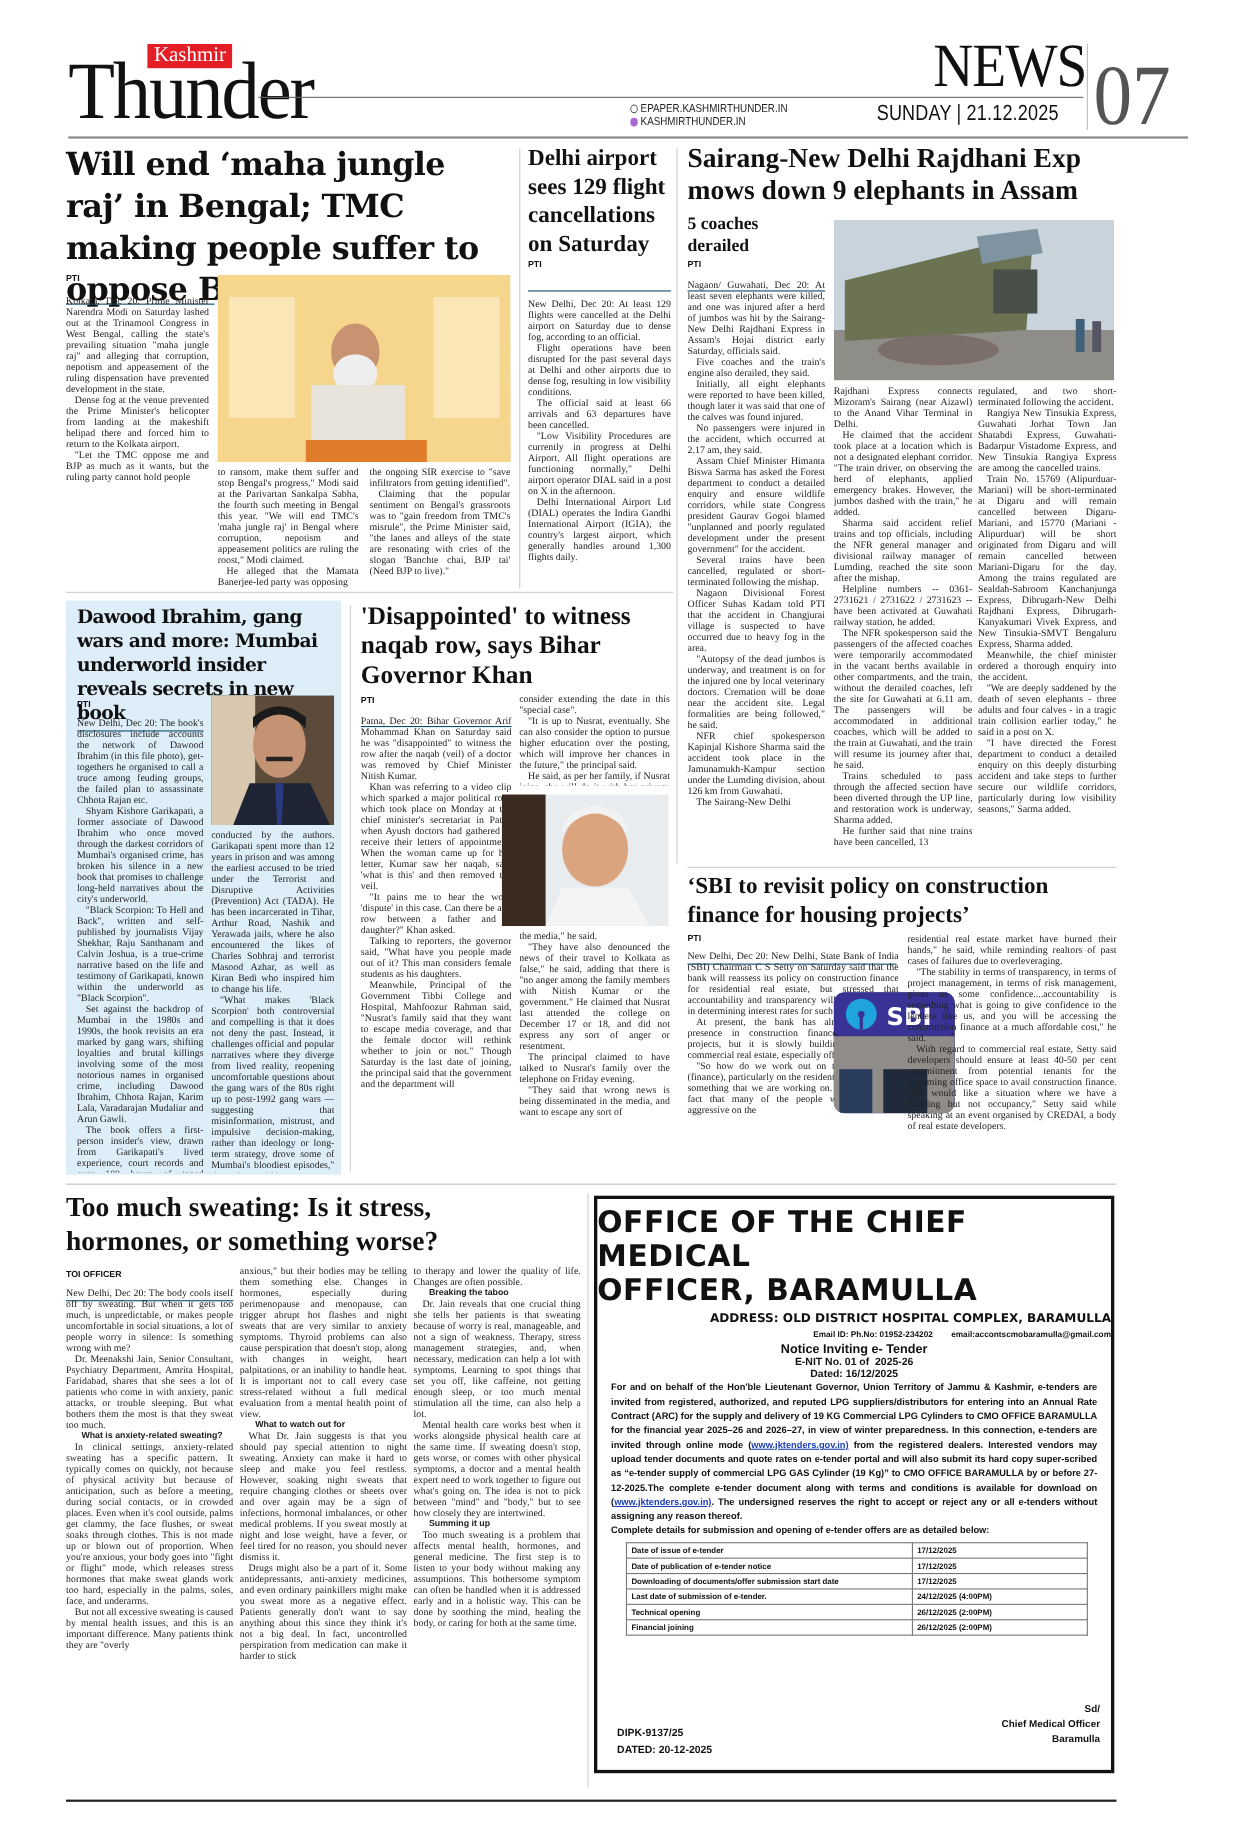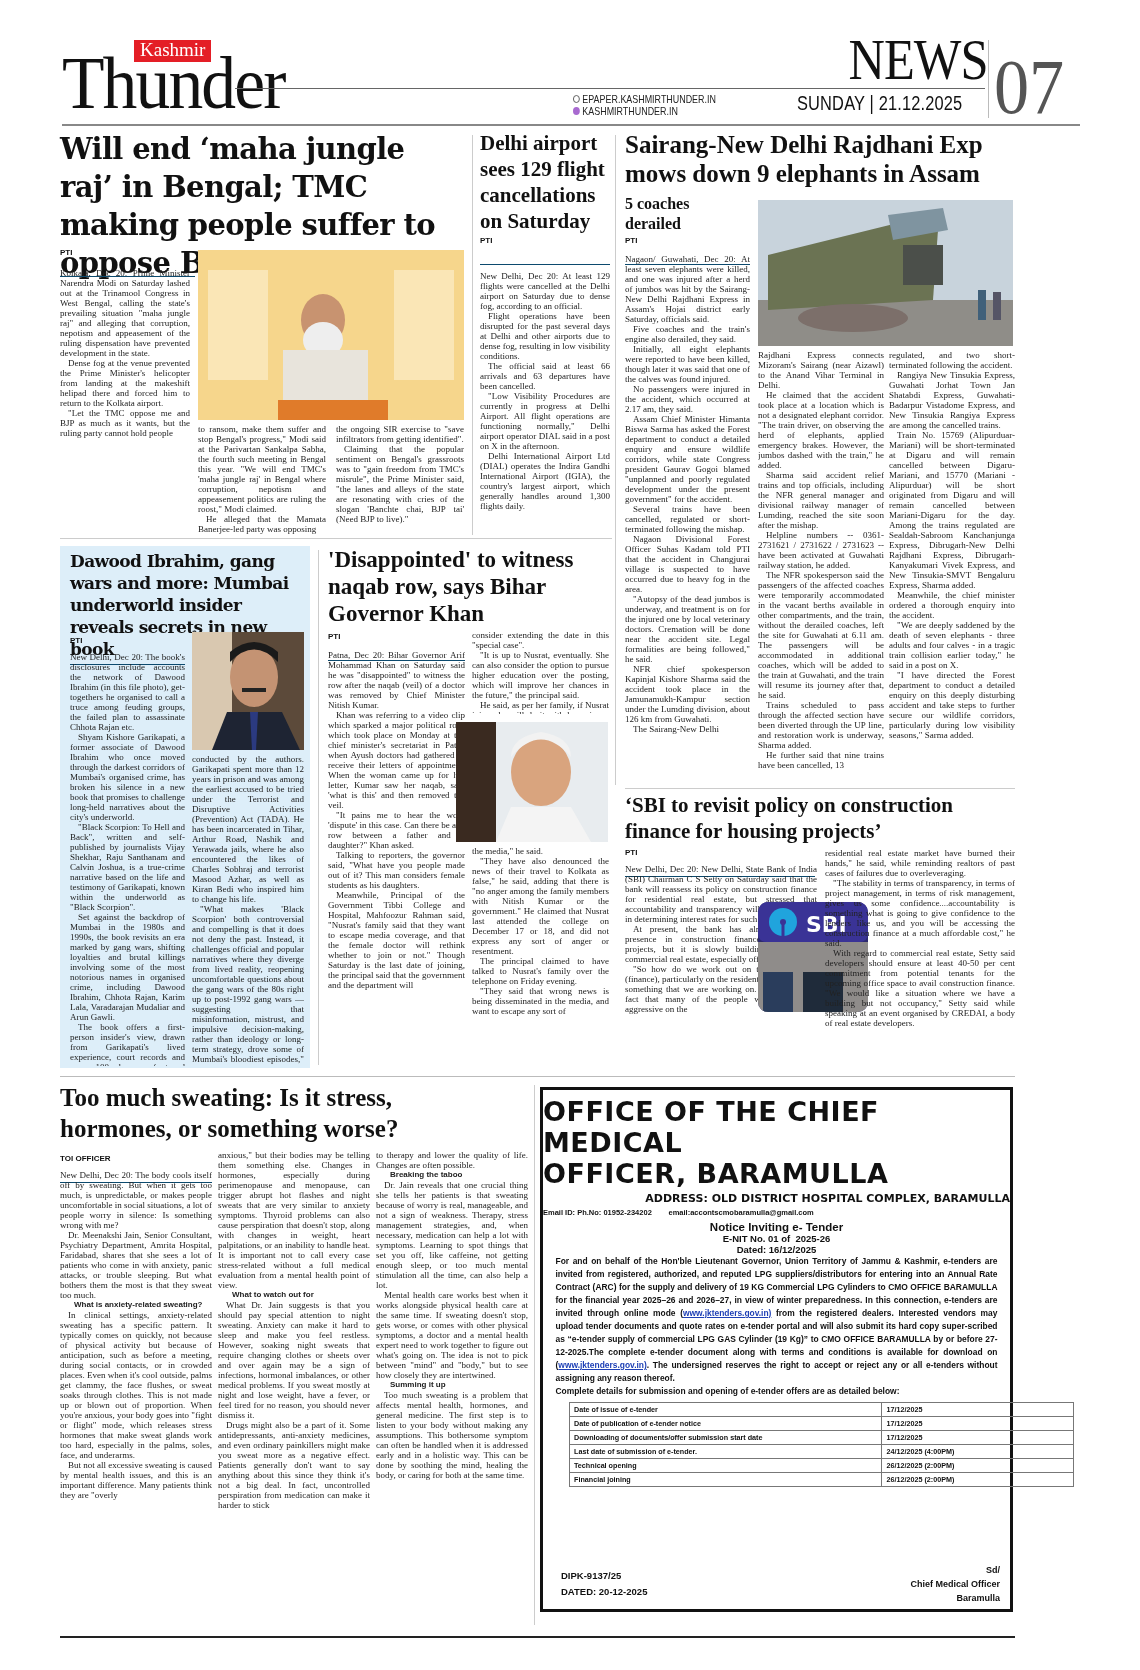--- a/index.html
+++ b/index.html
@@ -33,7 +33,7 @@
 .ad{border:3px solid #111}
 .ad-title{font-family:"DejaVu Sans",sans-serif;font-weight:900;font-size:27px;line-height:31px;letter-spacing:0.5px}
 .ad-addr{font-family:"DejaVu Sans",sans-serif;font-weight:bold;font-size:11px;text-align:right}
-.ad-small{font-family:"Liberation Sans",sans-serif;font-weight:bold;font-size:7.5px;text-align:left}
+.ad-small{font-family:"Liberation Sans",sans-serif;font-weight:bold;font-size:7.5px;text-align:right}
 .ad-center{font-family:"Liberation Sans",sans-serif;font-weight:bold;text-align:center}
 .ad-body{font-family:"Liberation Sans",sans-serif;font-weight:bold;font-size:8.6px;line-height:13px;transform:scaleX(0.98)}
 .ad-link{color:#1d3fb5;text-decoration:underline}

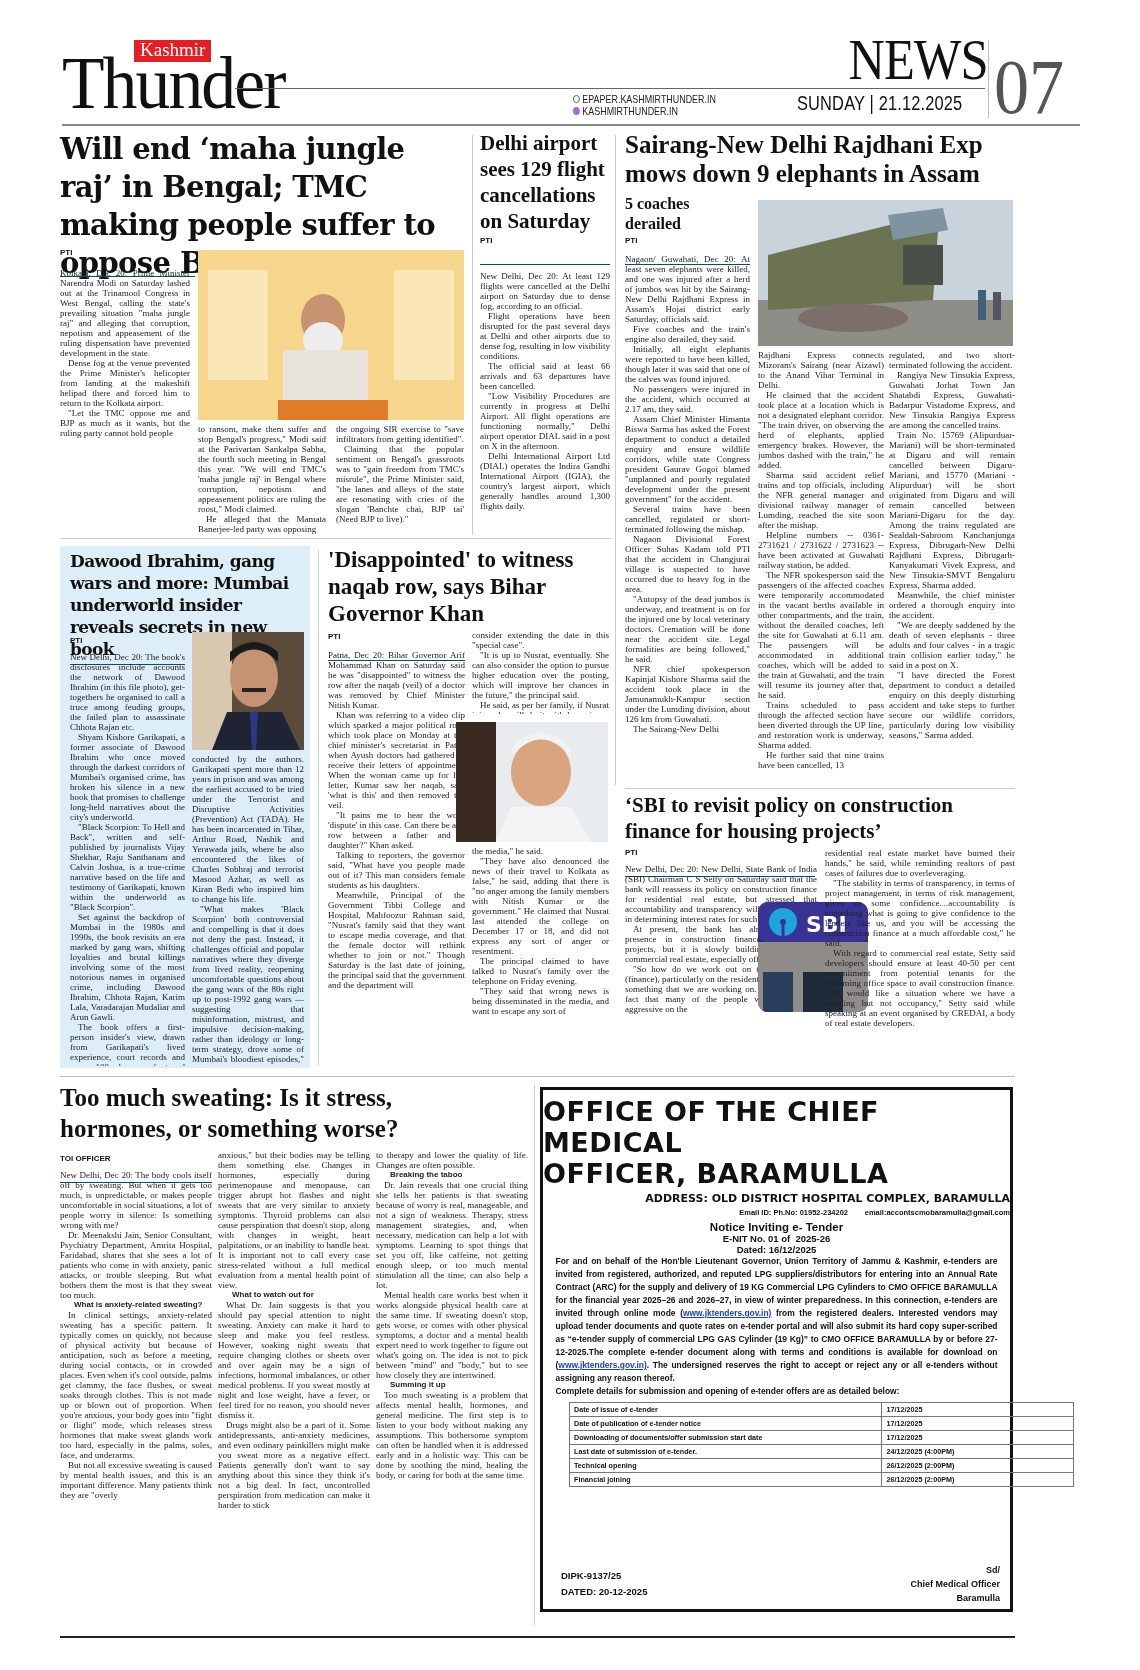--- a/index.html
+++ b/index.html
@@ -292,7 +292,7 @@
     <span>For and on behalf of the Hon'ble Lieutenant Governor, Union Territory of Jammu &amp; Kashmir, e-tenders are invited from registered, authorized, and reputed LPG suppliers/distributors for entering into an Annual Rate Contract (ARC) for the supply and delivery of 19 KG Commercial LPG Cylinders to CMO OFFICE BARAMULLA for the financial year 2025–26 and 2026–27, in view of winter preparedness. In this connection, e-tenders are invited through online mode (</span><span class="ad-link">www.jktenders.gov.in)</span><span> from the registered dealers. Interested vendors may upload tender documents and quote rates on e-tender portal and will also submit its hard copy super-scribed as “e-tender supply of  commercial LPG GAS Cylinder (19 Kg)” to CMO OFFICE BARAMULLA by or before 27-12-2025.The complete e-tender document along with terms and conditions is available for download on  (</span><span class="ad-link">www.jktenders.gov.in)</span><span>. The undersigned reserves the right to accept or reject any or all e-tenders without assigning any reason thereof.</span>
   </div>
   <div class="ad-body" style="padding:0 8px">Complete details for submission and opening of e-tender offers are as detailed below:</div>
-  <table class="tender" style="margin:4px 0 12px 26px;width:505px">
+  <table class="tender" style="margin:4px 0 12px 26px;width:420px">
     <tbody id="tender-rows">
         <tr>
           <td style="width: 62%;">Date of issue of e-tender</td>

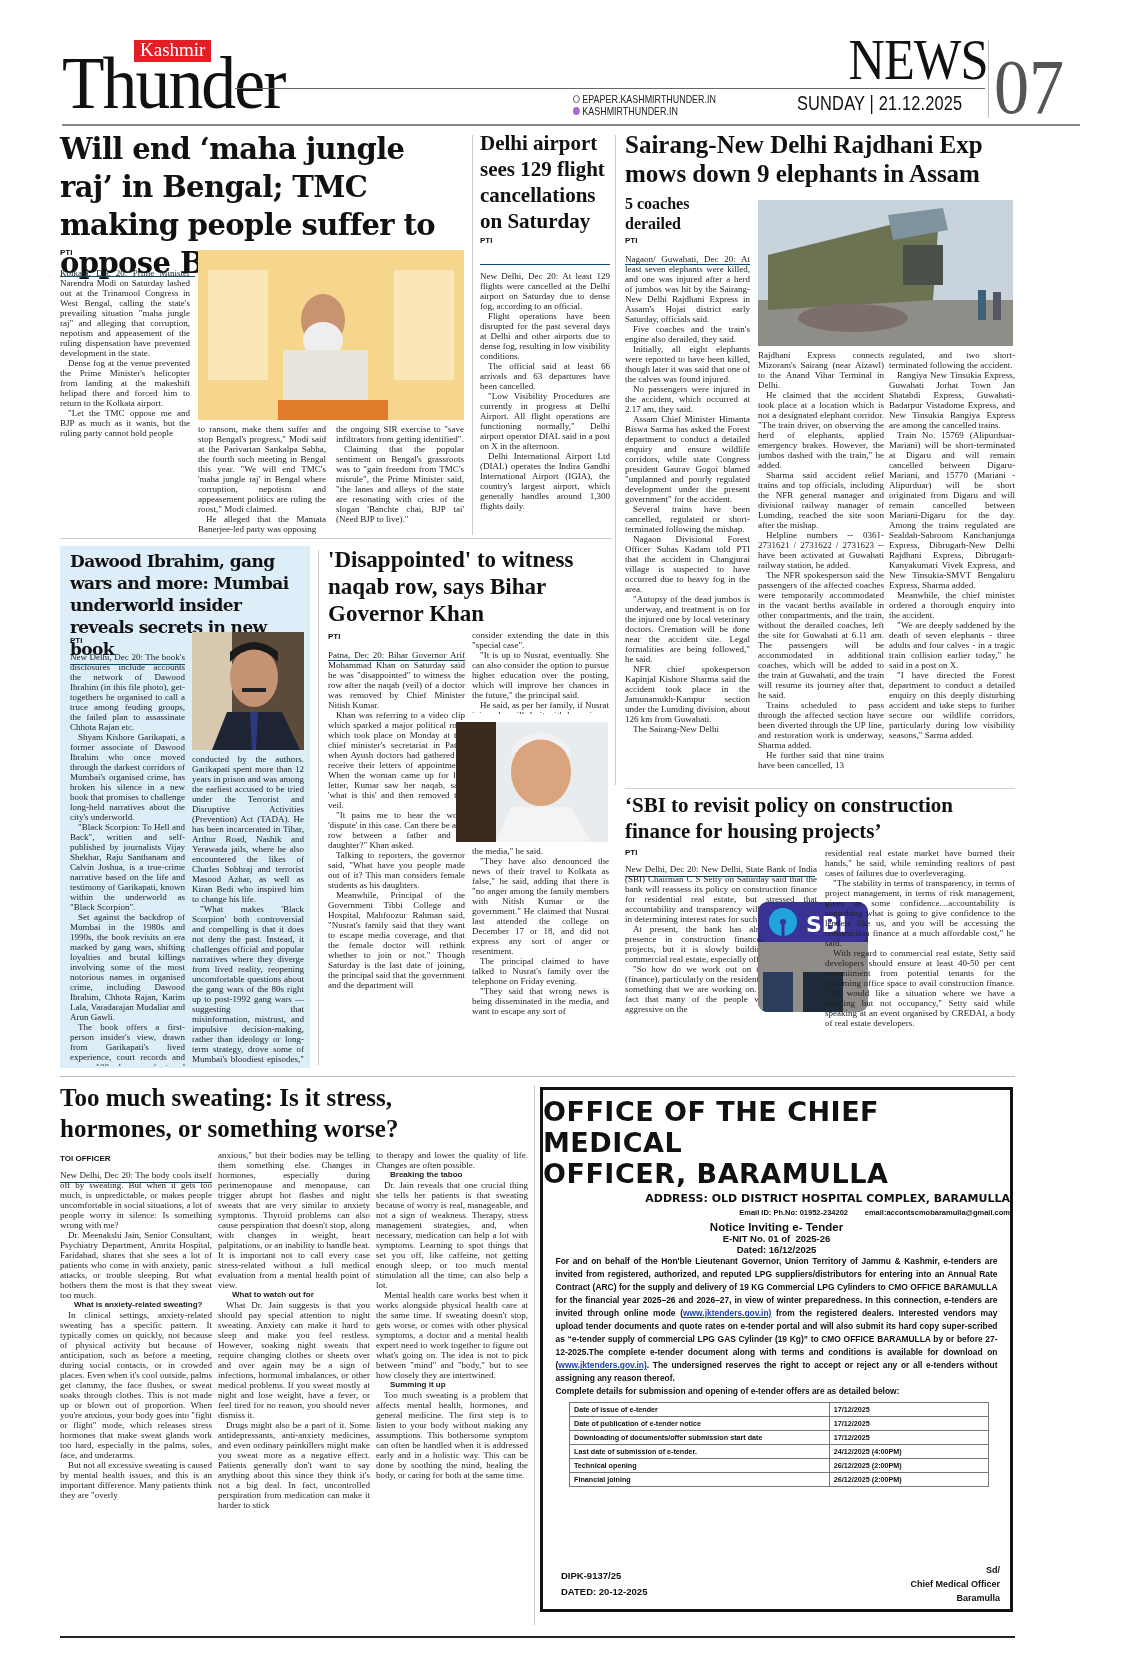--- a/index.html
+++ b/index.html
@@ -322,7 +322,7 @@
   </table>
   <div class="abs" style="left:18px;bottom:28px;font-family:'Liberation Sans',sans-serif;font-weight:bold;font-size:9.5px">DIPK-9137/25</div>
   <div class="abs" style="left:18px;bottom:12px;font-family:'Liberation Sans',sans-serif;font-weight:bold;font-size:9.5px">DATED: 20-12-2025</div>
-  <div class="abs" style="right:10px;bottom:4px;text-align:right;font-family:'Liberation Sans',sans-serif;font-weight:bold;font-size:9px;line-height:14px">
+  <div class="abs" style="right:10px;bottom:21px;text-align:right;font-family:'Liberation Sans',sans-serif;font-weight:bold;font-size:9px;line-height:14px">
     <div>Sd/</div>
     <div>Chief Medical Officer</div>
     <div>Baramulla</div>

